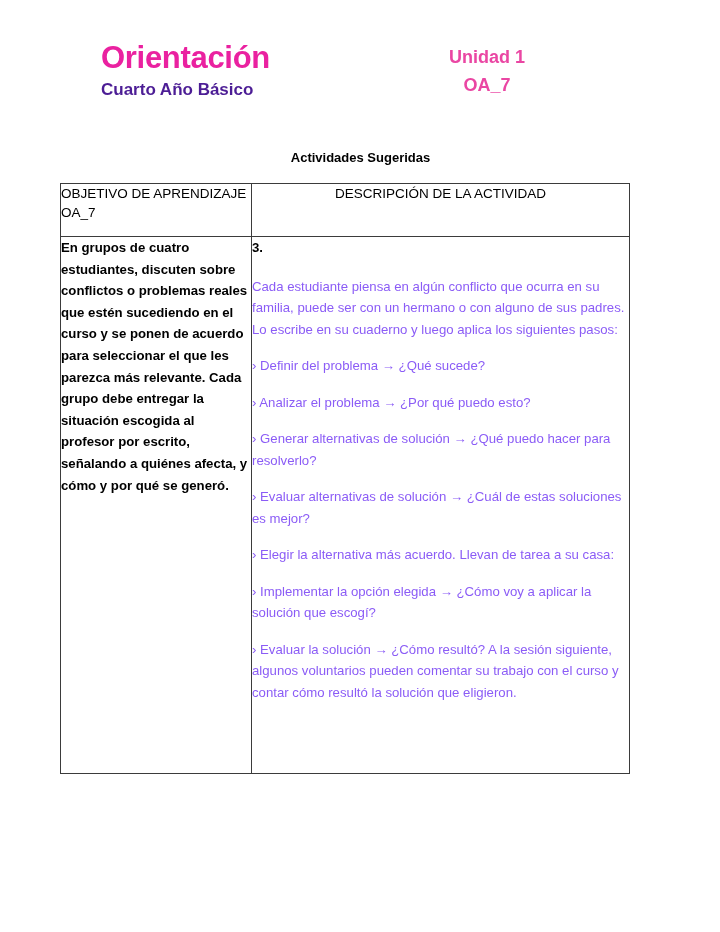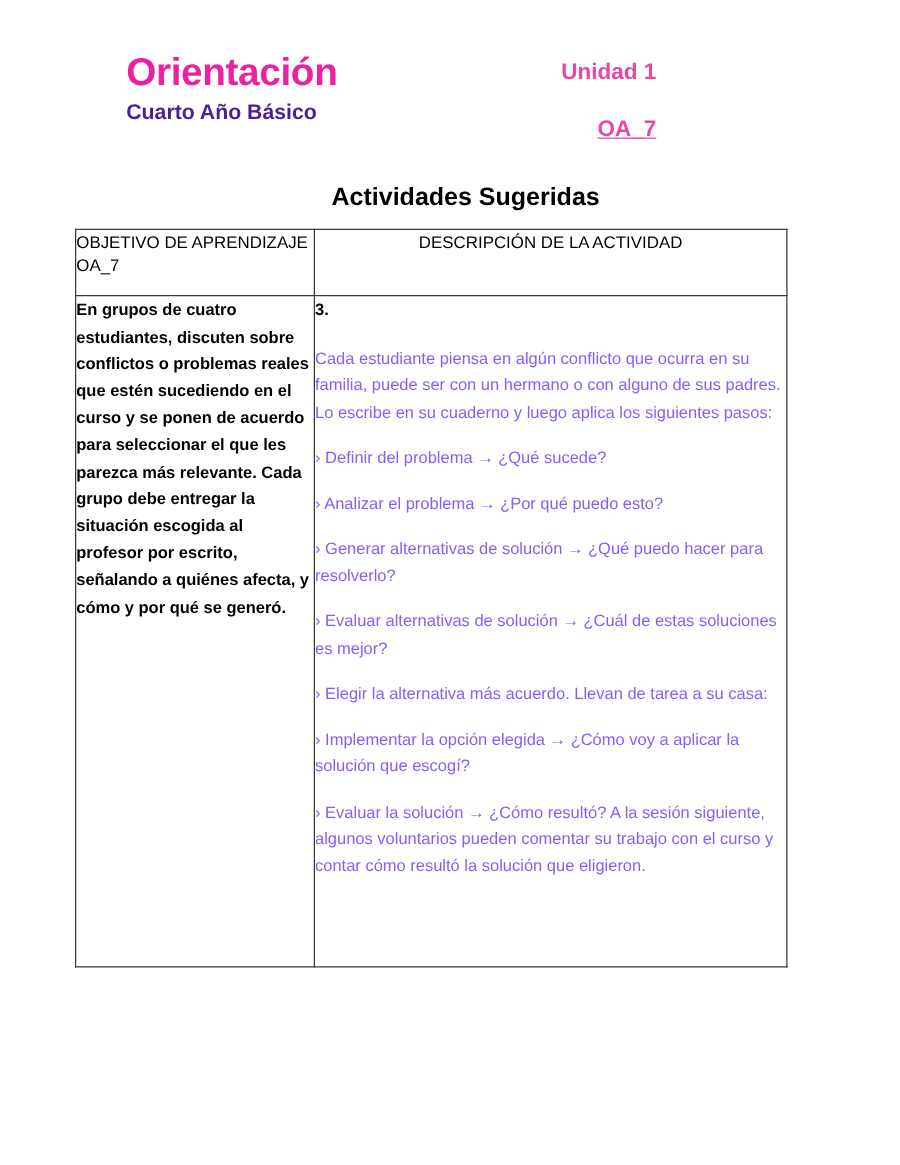--- a/index.html
+++ b/index.html
@@ -56,7 +56,7 @@
     position: absolute;
     right: 0;
     top: 4px;
-    text-align: right;
+    text-align: center;
   }
   .unit-label,
   .oa-label {

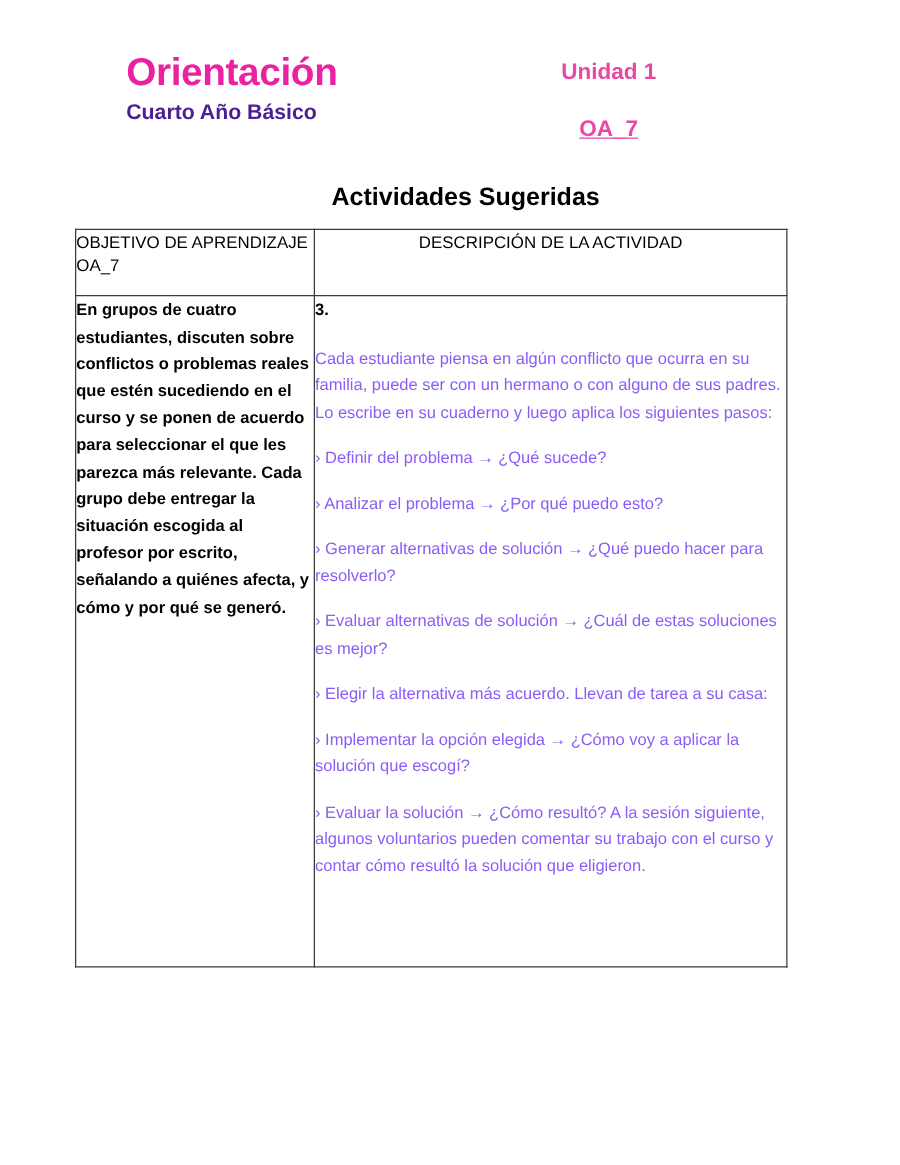--- a/index.html
+++ b/index.html
@@ -68,8 +68,7 @@
     white-space: nowrap;
   }
   .oa-label {
-    margin-top: 20px;
-    text-decoration: underline;
+    margin-top: 2px;
   }
 
   

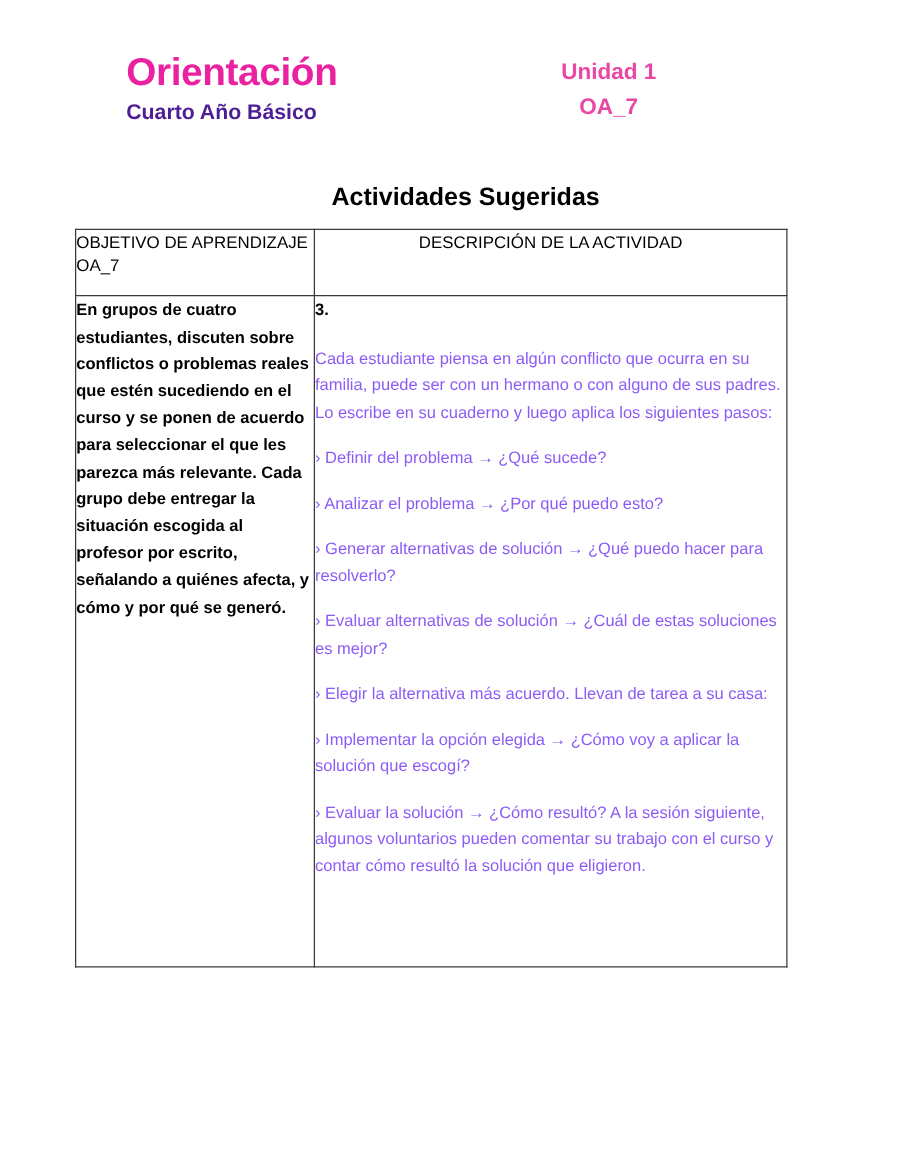--- a/index.html
+++ b/index.html
@@ -75,10 +75,10 @@
   .section-title {
     position: absolute;
     top: 148px;
-    left: 88px;
+    left: 76px;
     width: 569px;
     text-align: center;
-    font-size: 20px;
+    font-size: 13px;
     font-weight: bold;
     line-height: 20px;
     color: #000000;

